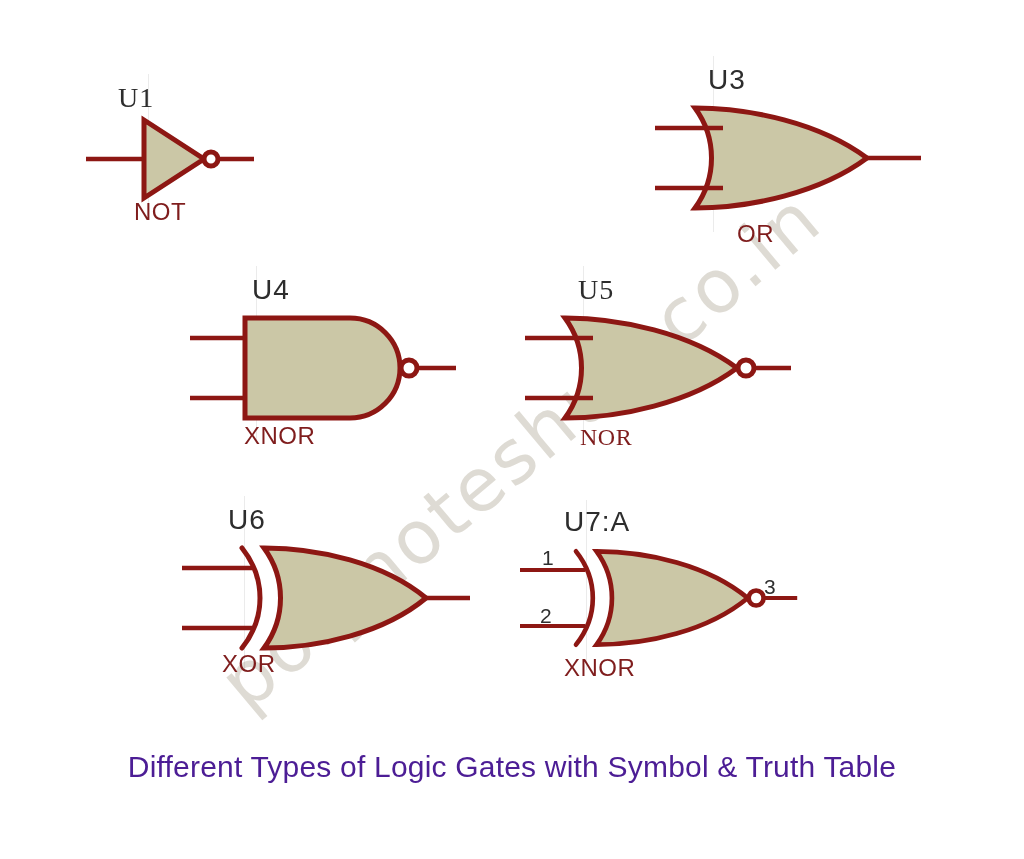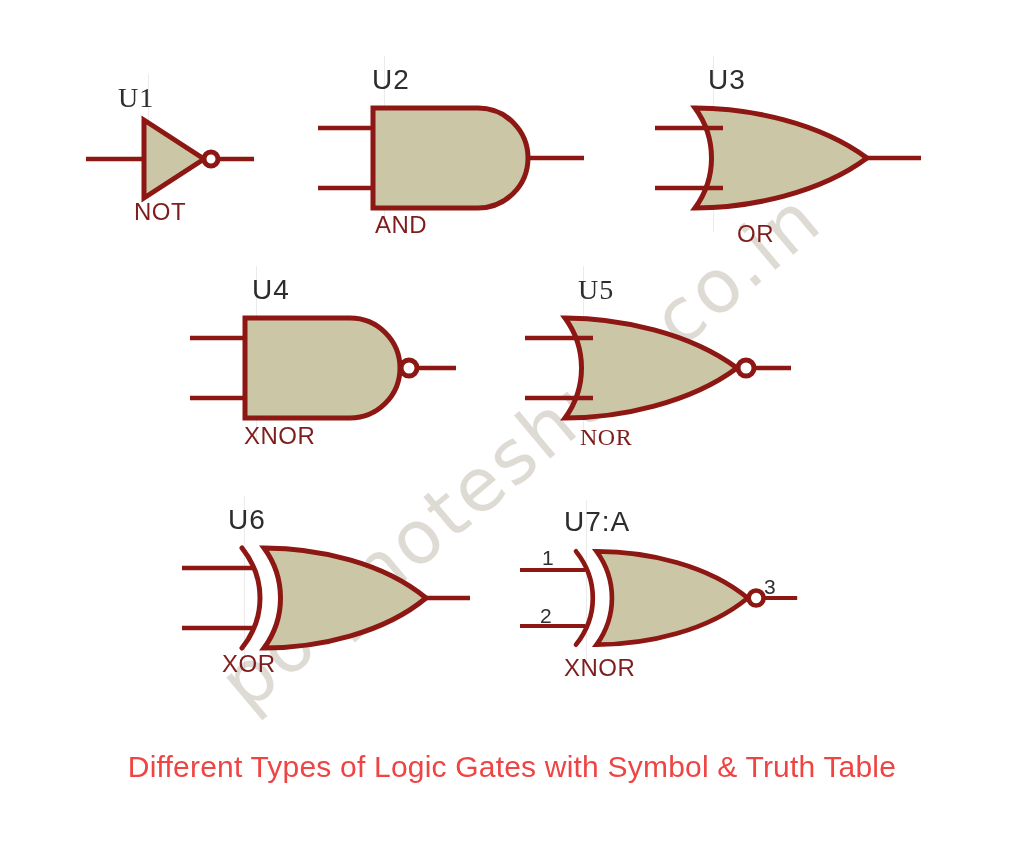--- a/index.html
+++ b/index.html
@@ -82,19 +82,6 @@
     <span class="type-label" style="left:48px;top:84px;">NOT</span>
   </div>
 
-  <div class="gate" style="left:318px;top:98px;width:270px;height:120px;">
-    <div class="gline" style="left:66px;top:-42px;height:176px;"></div>
-    <span class="ref-label" style="left:54px;top:-34px;">U2</span>
-    <div class="gate-symbol" style="position:absolute;inset:0;">
-        <svg viewBox="0 0 270 120" preserveAspectRatio="none" xmlns="http://www.w3.org/2000/svg">
-          <line x1="0" y1="30" x2="57" y2="30" stroke="#8d1713" stroke-width="4.5"></line>
-          <line x1="0" y1="90" x2="57" y2="90" stroke="#8d1713" stroke-width="4.5"></line>
-          <path d="M55,10 H160 A50,50 0 0 1 160,110 H55 Z" fill="#cbc7a6" stroke="#8d1713" stroke-width="5"></path>
-          <line x1="210" y1="60" x2="266" y2="60" stroke="#8d1713" stroke-width="4.5"></line>
-        </svg>
-      </div>
-    <span class="type-label" style="left:57px;top:113px;">AND</span>
-  </div>
 
   <div class="gate" style="left:655px;top:98px;width:270px;height:120px;">
     <div class="gline" style="left:58px;top:-42px;height:176px;"></div>

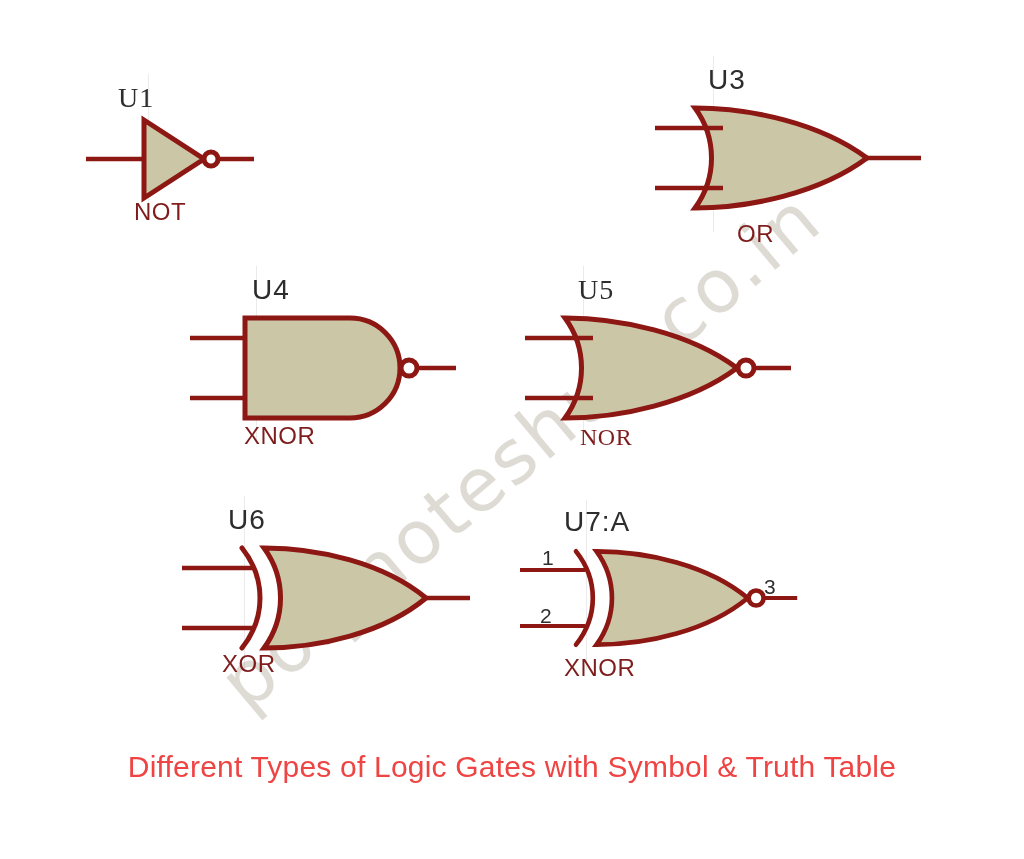--- a/index.html
+++ b/index.html
@@ -57,7 +57,7 @@
     font-size:30px;
     font-weight:500;
     letter-spacing:0.2px;
-    color:#ef4444;
+    color:#4c1d95;
     z-index:1;
   }
 </style>

